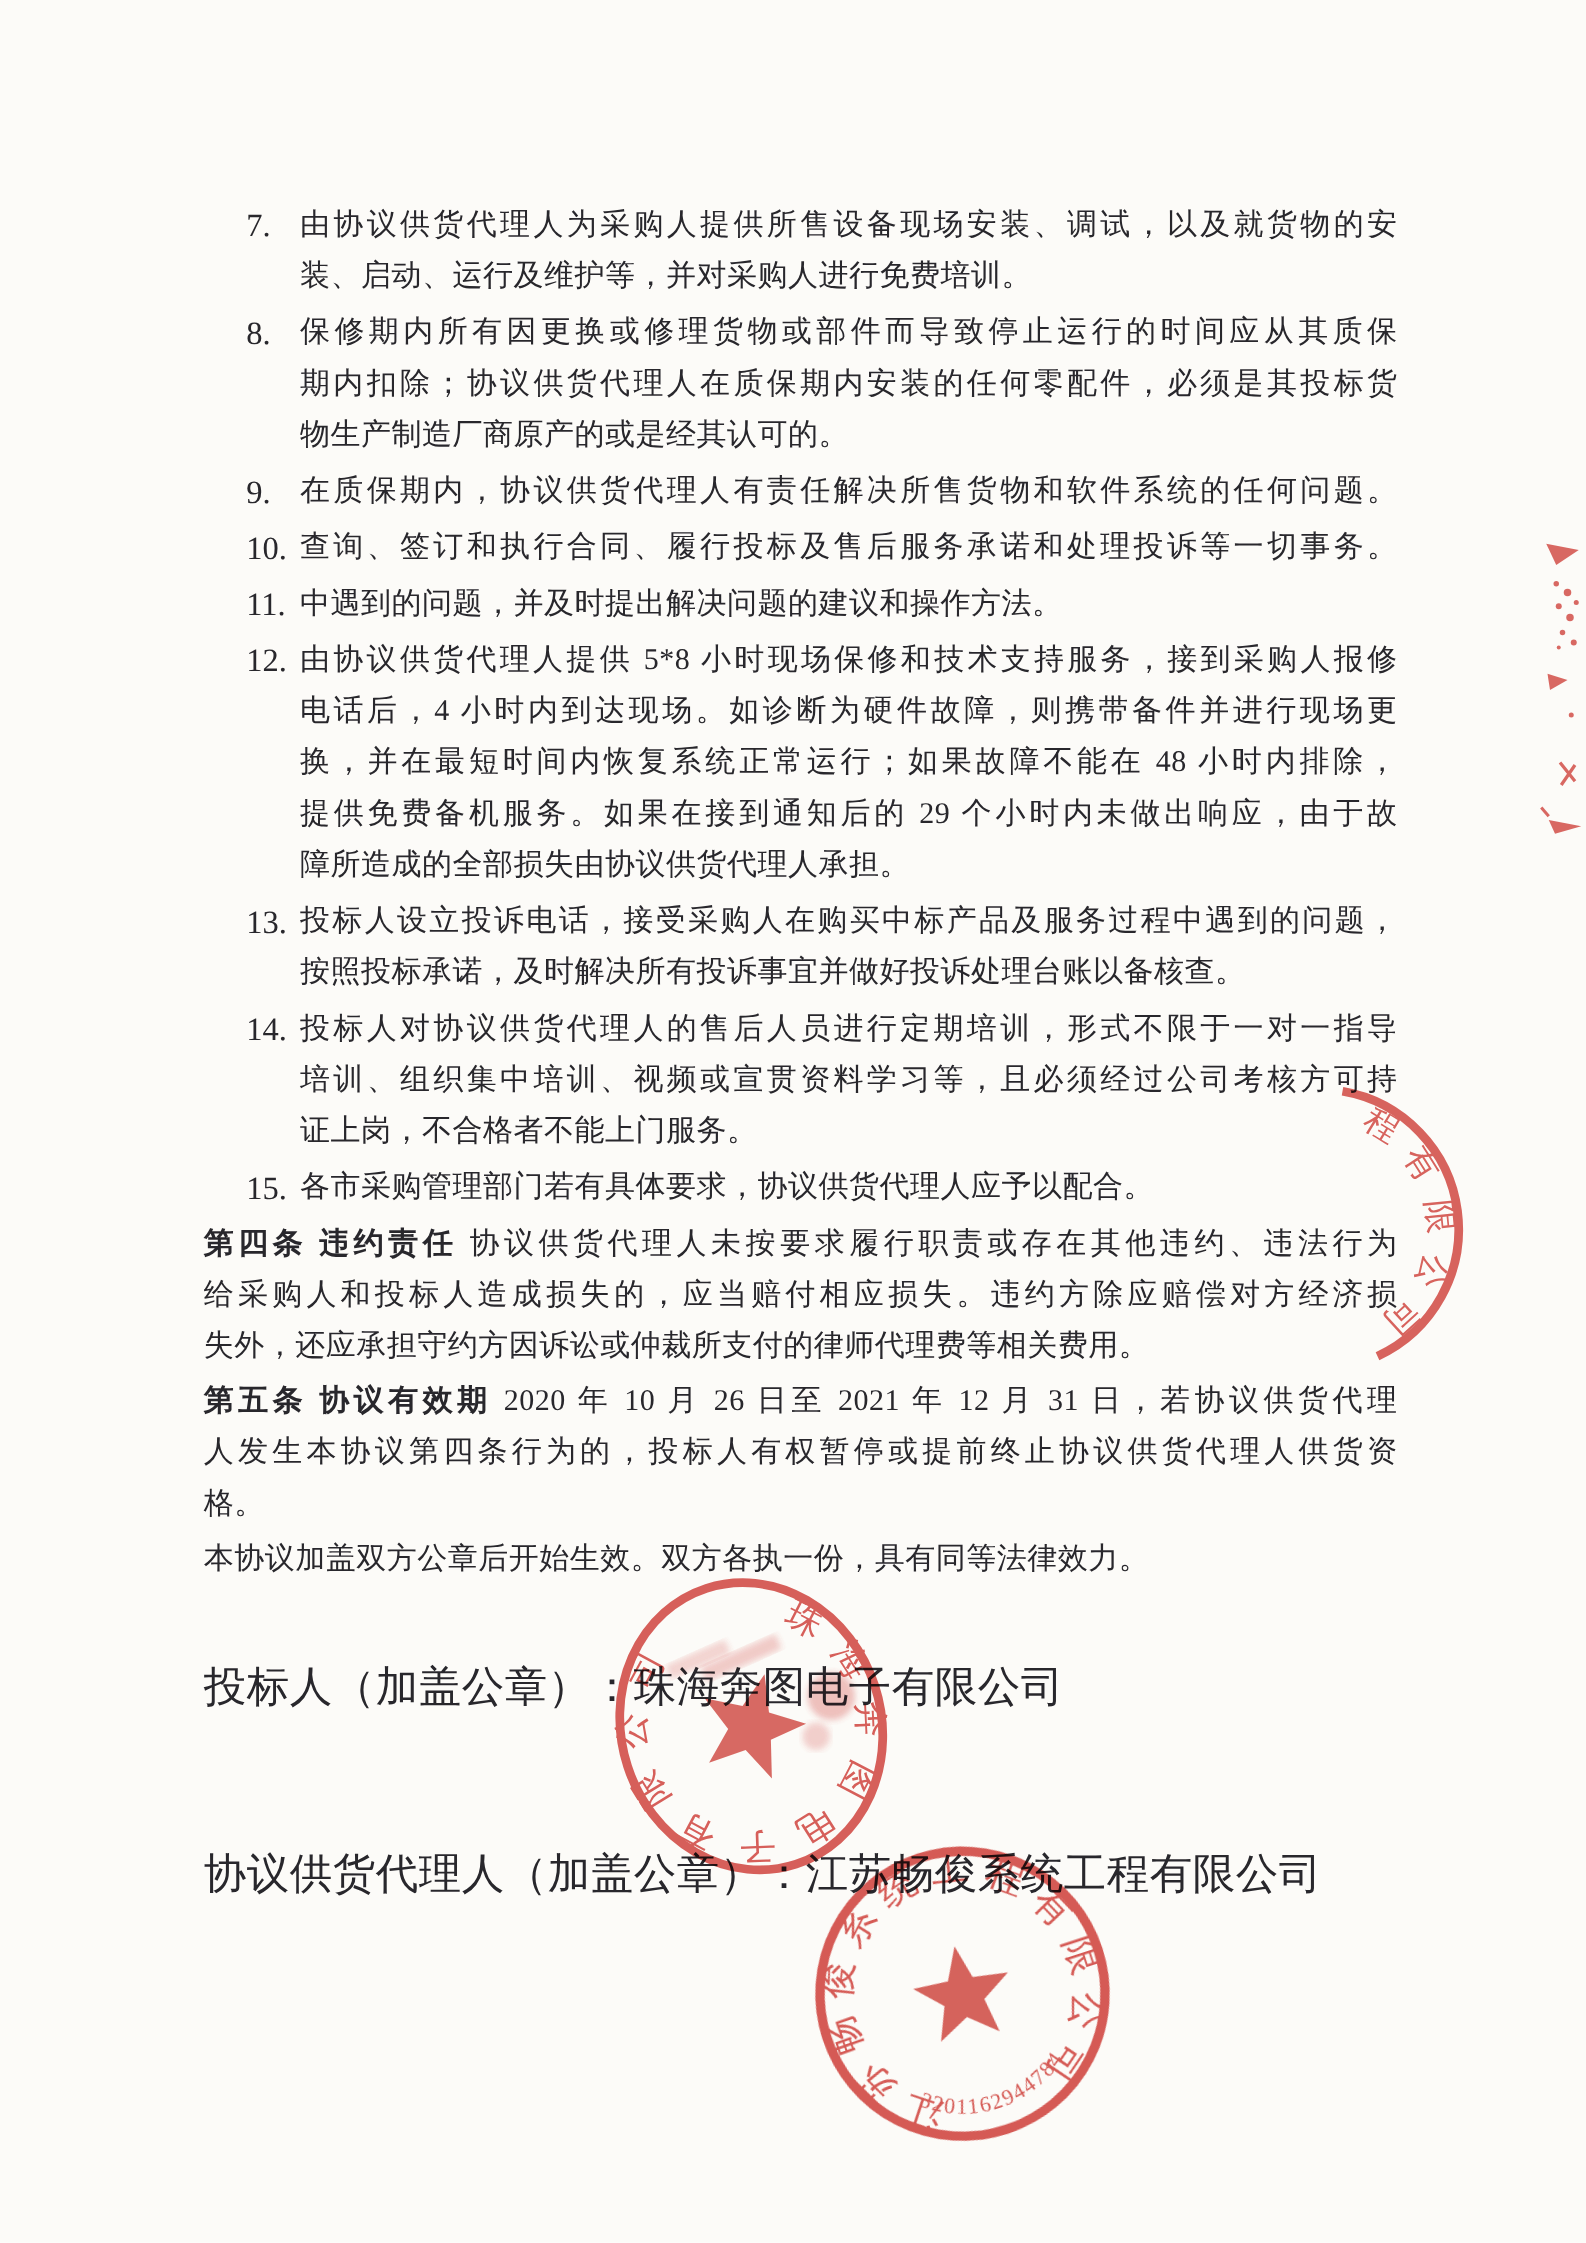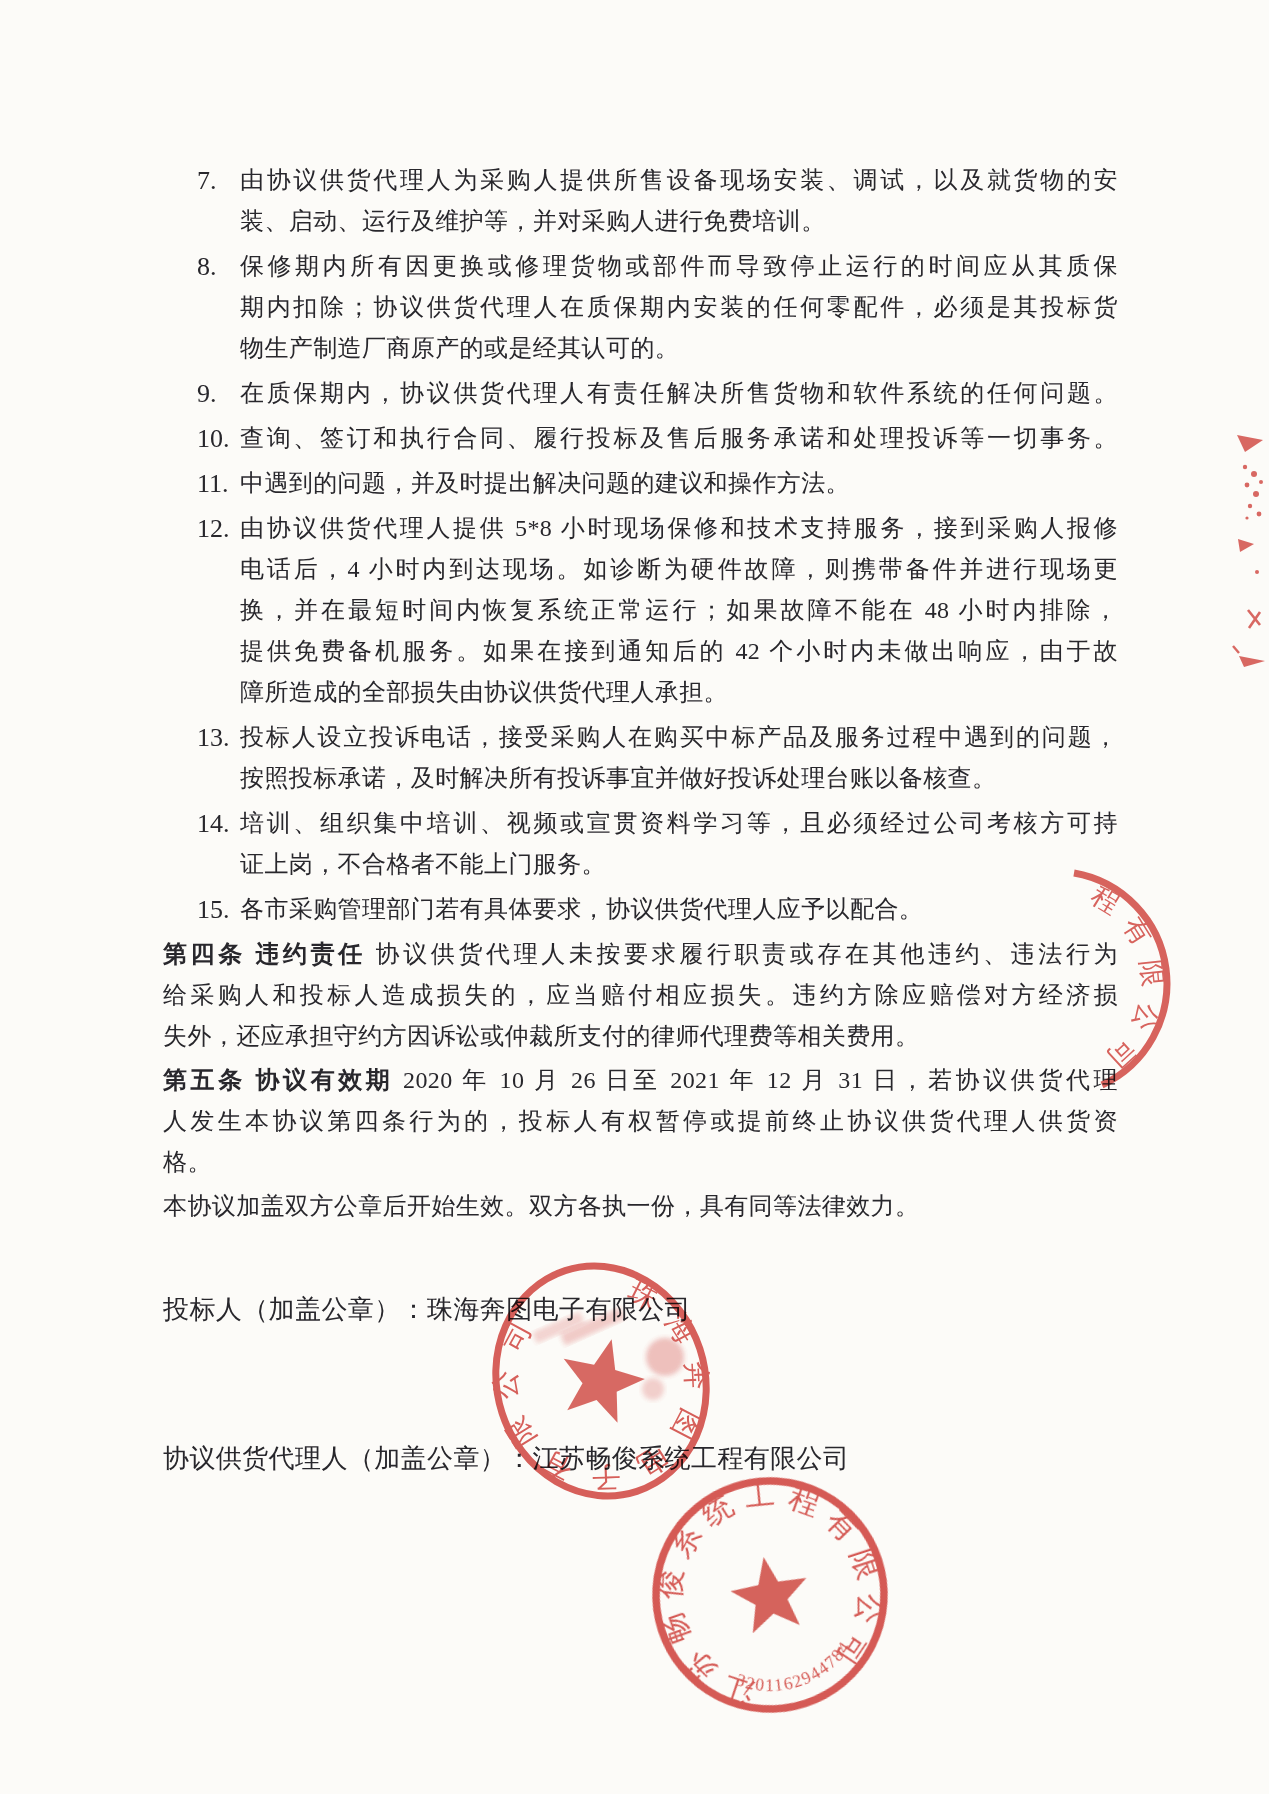--- a/index.html
+++ b/index.html
@@ -73,7 +73,7 @@
             <div class="ln full">由协议供货代理人提供 5*8 小时现场保修和技术支持服务，接到采购人报修</div>
             <div class="ln full">电话后，4 小时内到达现场。如诊断为硬件故障，则携带备件并进行现场更</div>
             <div class="ln full">换，并在最短时间内恢复系统正常运行；如果故障不能在 48 小时内排除，</div>
-            <div class="ln full">提供免费备机服务。如果在接到通知后的 42 个小时内未做出响应，由于故</div>
+            <div class="ln full">提供免费备机服务。如果在接到通知后的 29 个小时内未做出响应，由于故</div>
             <div class="ln">障所造成的全部损失由协议供货代理人承担。</div>
           </div>
         </div>

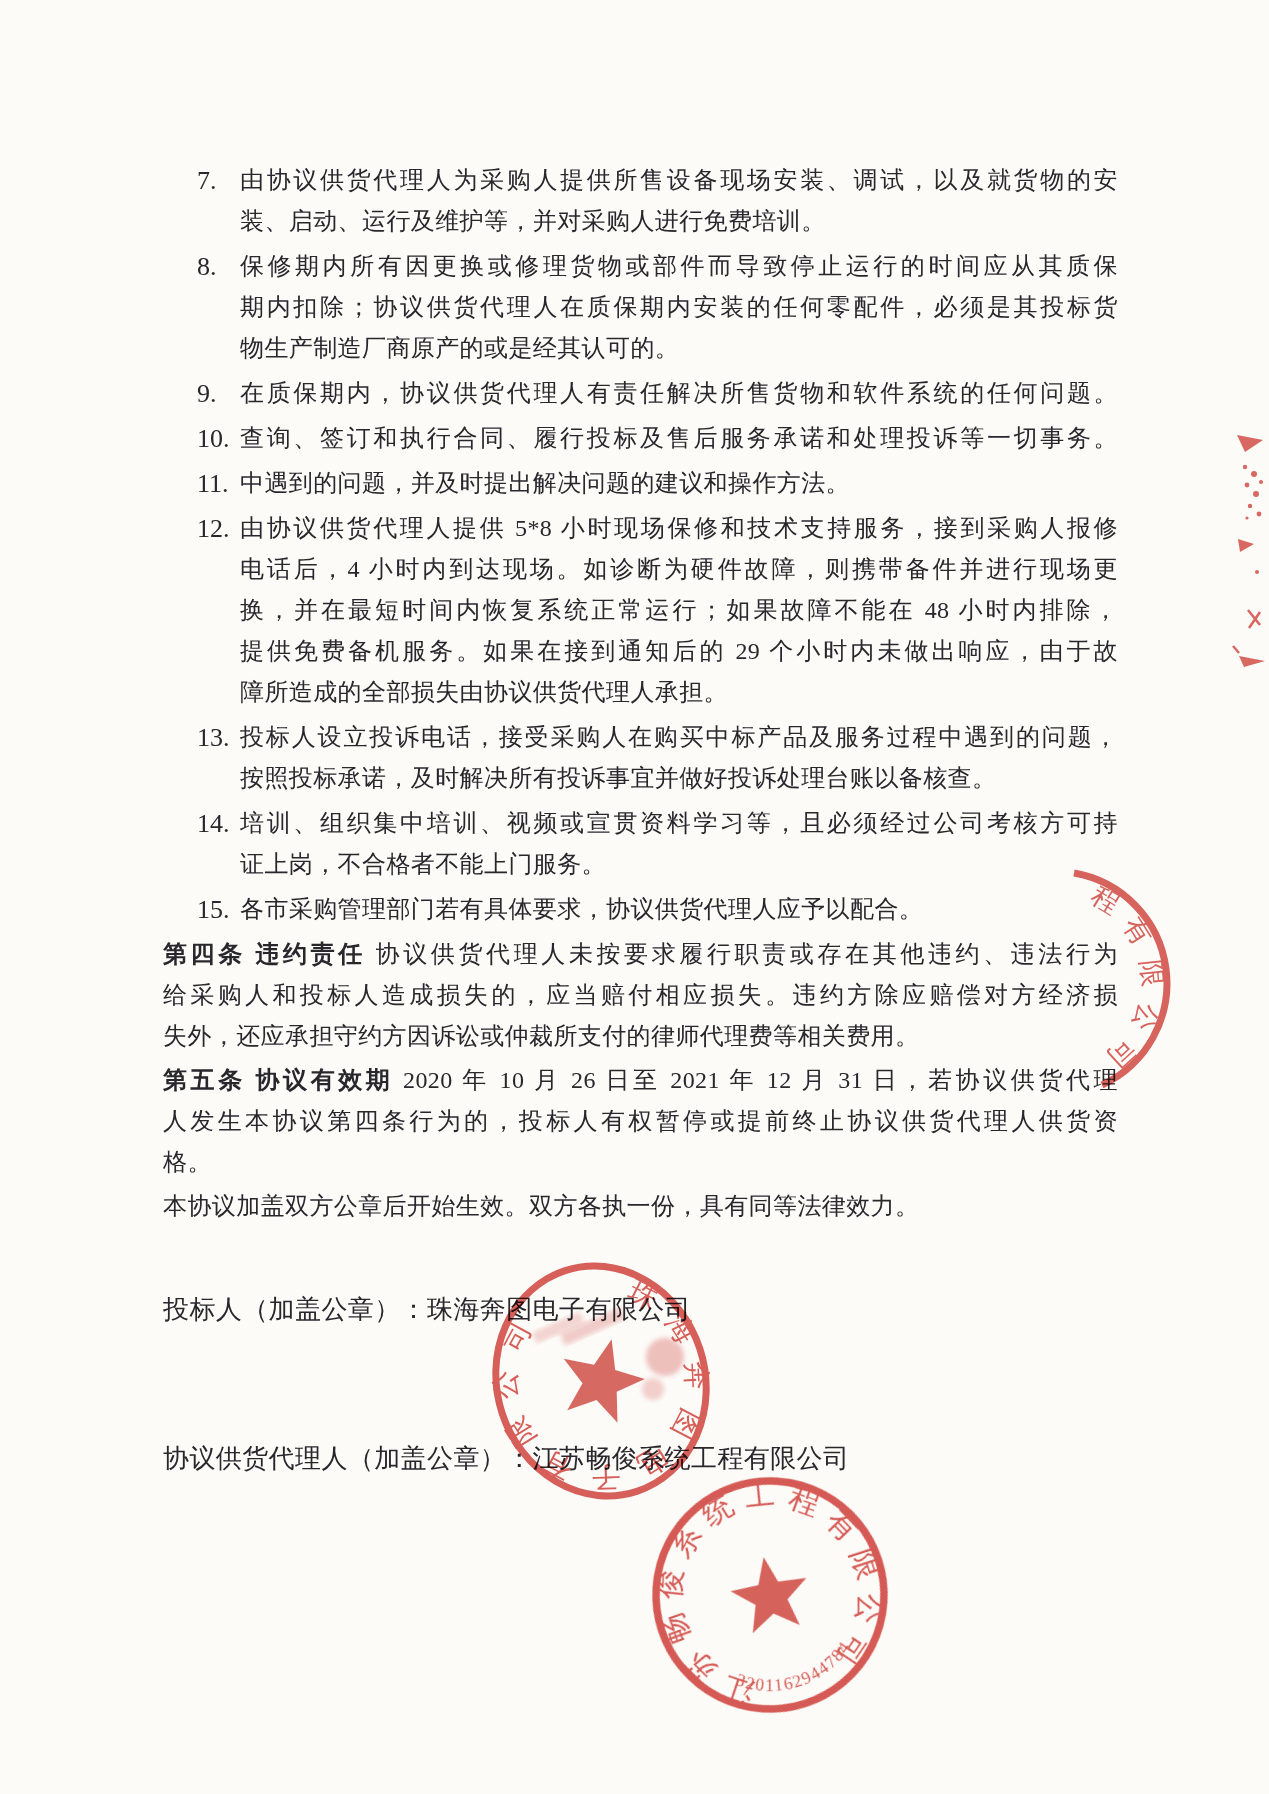--- a/index.html
+++ b/index.html
@@ -87,6 +87,7 @@
         <div class="item">
           <span class="num">14.</span>
           <div class="itext">
+            <div class="ln full">投标人对协议供货代理人的售后人员进行定期培训，形式不限于一对一指导</div>
             <div class="ln full">培训、组织集中培训、视频或宣贯资料学习等，且必须经过公司考核方可持</div>
             <div class="ln">证上岗，不合格者不能上门服务。</div>
           </div>

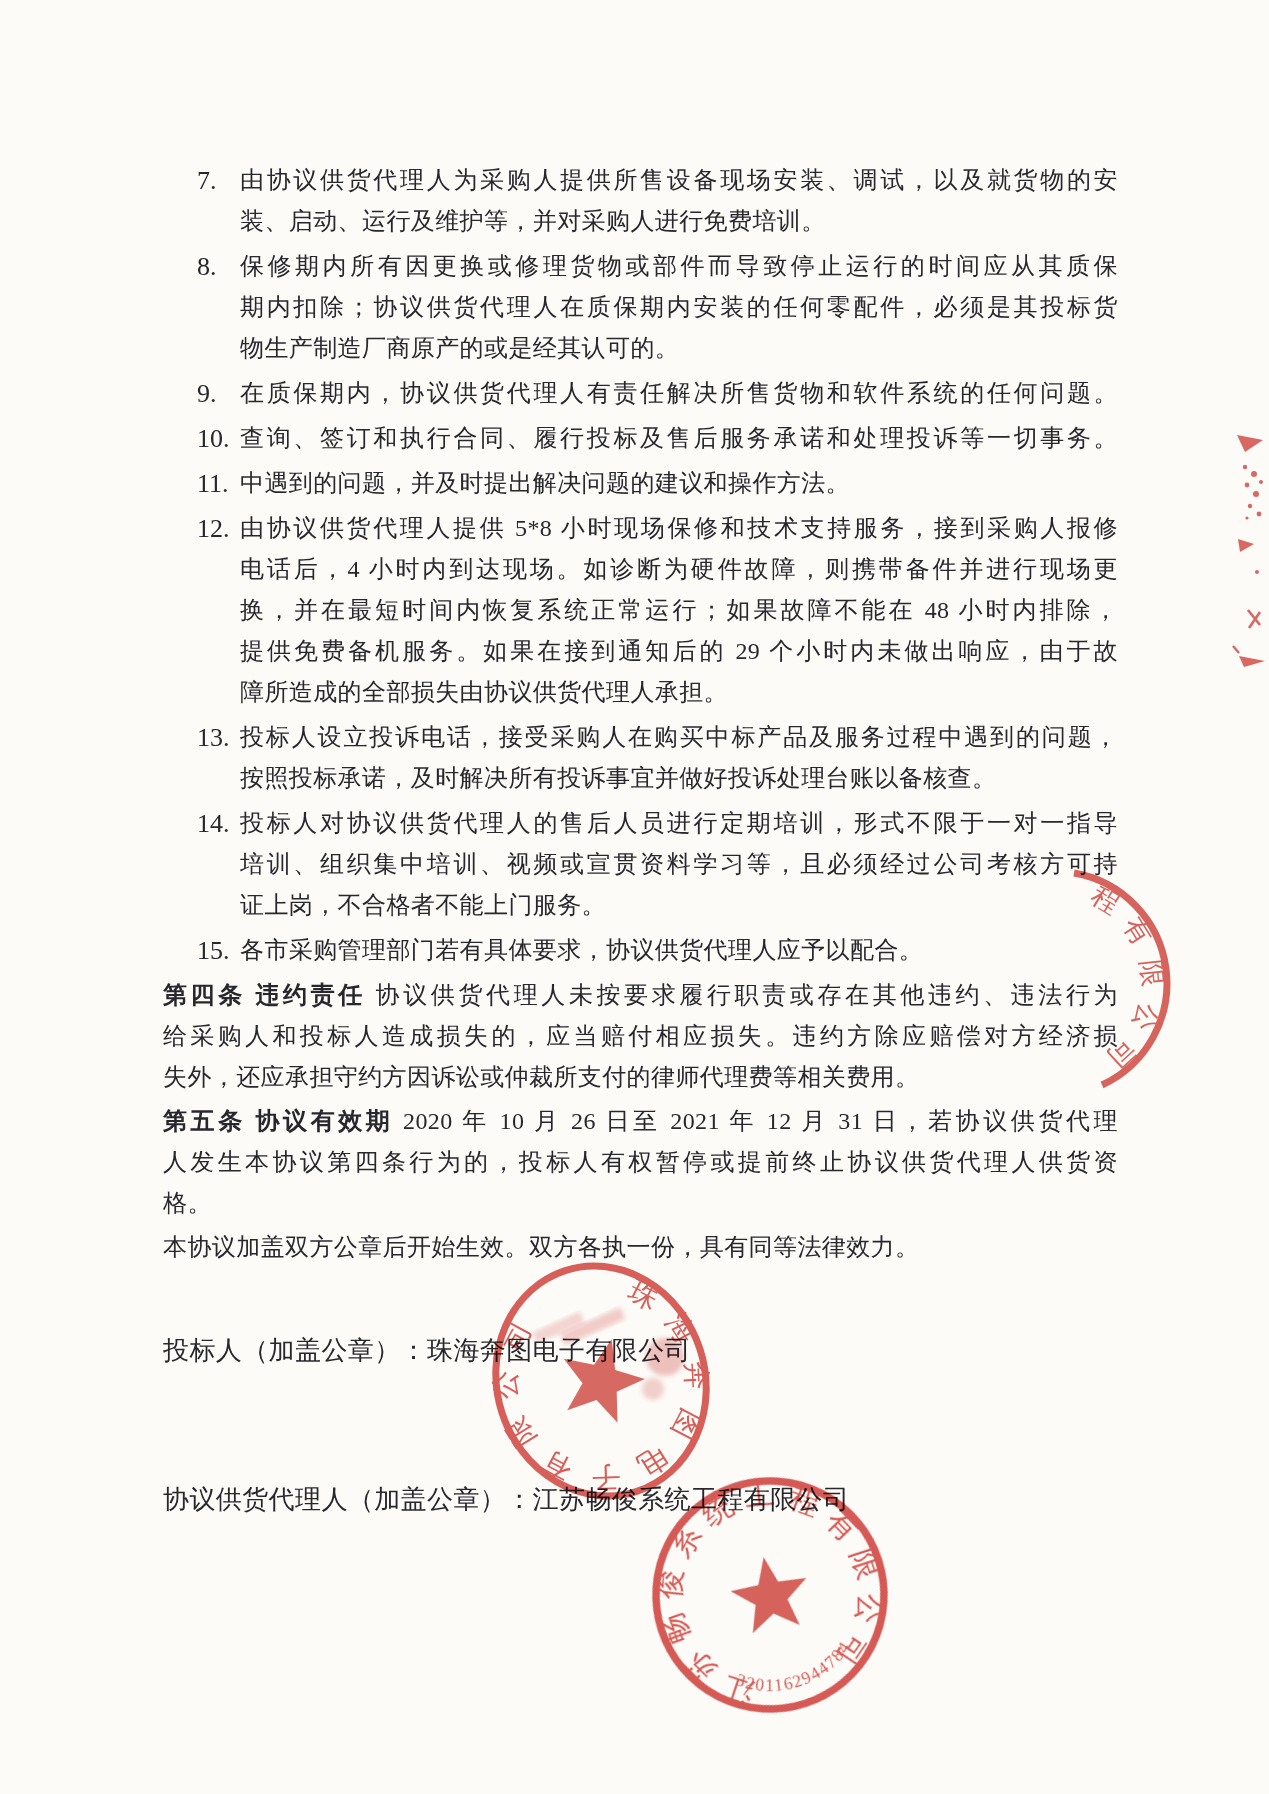--- a/index.html
+++ b/index.html
@@ -21,7 +21,7 @@
   .itext{flex:1;min-width:0;}
   .para{margin-top:3px;}
   .closing{margin-top:3px;}
-  .sig{font-size:26px;line-height:41px;letter-spacing:.4px;}
+  .sig{font-size:34px;line-height:41px;letter-spacing:.4px;}
   .sig1{margin-top:62px;}
   .sig2{margin-top:108px;}
   .stamp{position:absolute;mix-blend-mode:multiply;}

